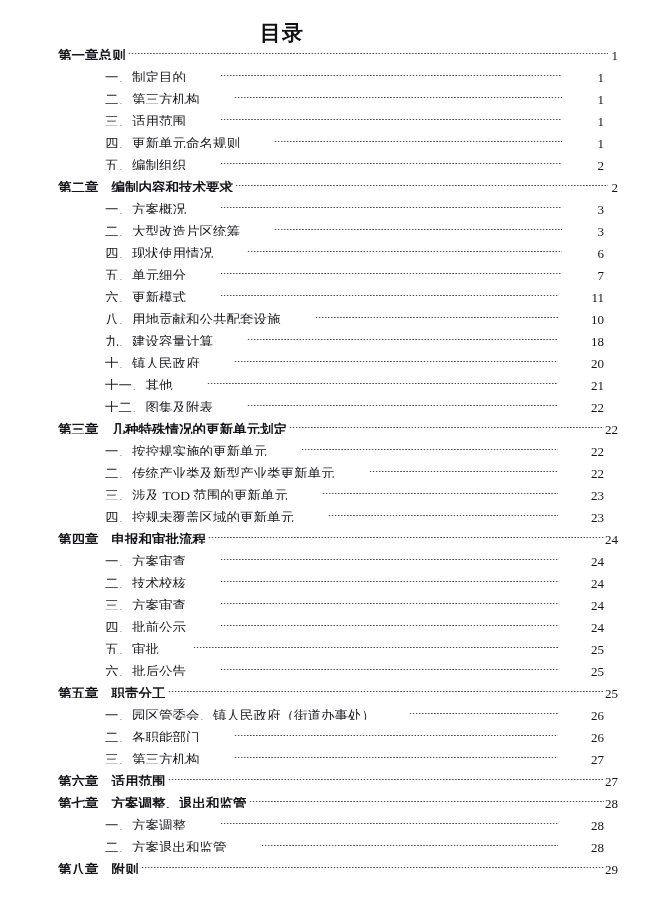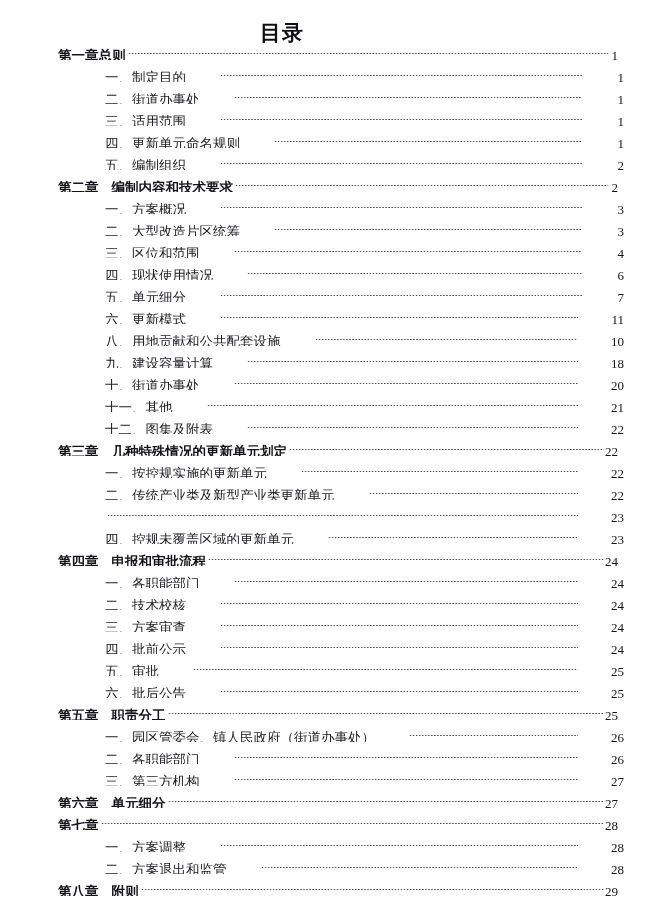--- a/index.html
+++ b/index.html
@@ -69,7 +69,7 @@
   
   .toc-entry.lvl2 {
     padding-left: 105px;
-    padding-right: 33px;
+    padding-right: 53px;
     font-family: "Liberation Serif", "DejaVu Serif", serif;
     font-weight: normal;
     font-size: 13.5px;

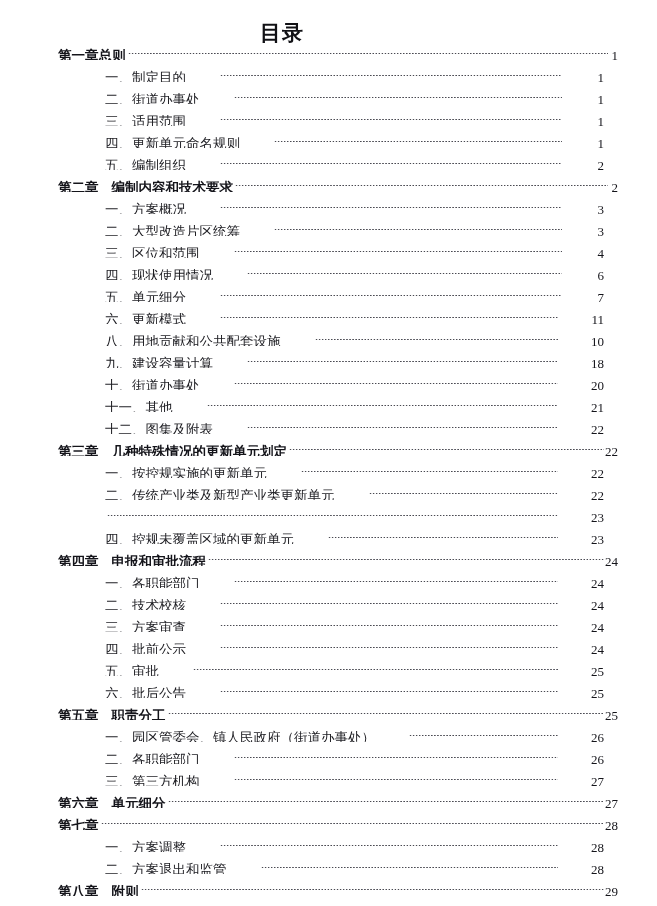--- a/index.html
+++ b/index.html
@@ -147,7 +147,7 @@
         <span class="ent-page">1</span>
       </div>
       <div class="toc-entry lvl2">
-        <span class="ent-label">二、街道办事处</span>
+        <span class="ent-label">二、第三方机构</span>
         <span class="ent-leader"></span>
         <span class="ent-page">1</span>
       </div>

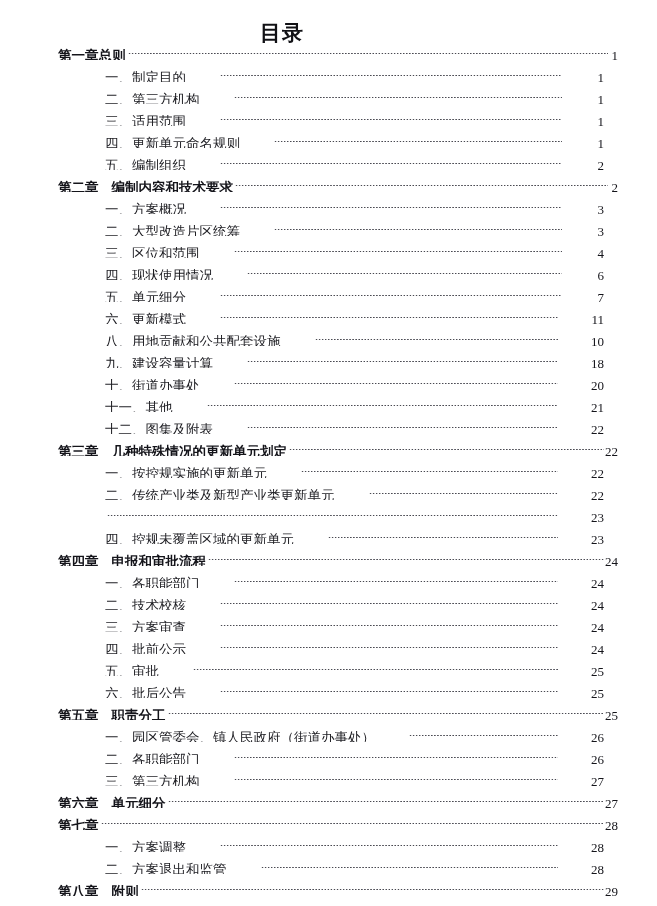--- a/index.html
+++ b/index.html
@@ -183,11 +183,6 @@
         <span class="ent-page">3</span>
       </div>
       <div class="toc-entry lvl2">
-        <span class="ent-label">三、区位和范围</span>
-        <span class="ent-leader"></span>
-        <span class="ent-page">4</span>
-      </div>
-      <div class="toc-entry lvl2">
         <span class="ent-label">四、现状使用情况</span>
         <span class="ent-leader"></span>
         <span class="ent-page">6</span>

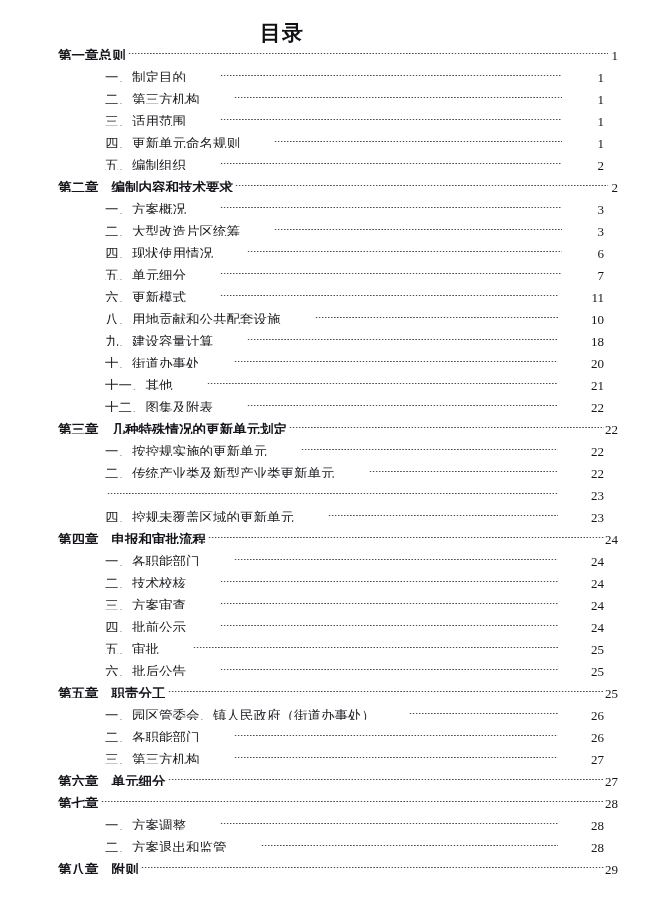--- a/index.html
+++ b/index.html
@@ -208,7 +208,7 @@
         <span class="ent-page">18</span>
       </div>
       <div class="toc-entry lvl2">
-        <span class="ent-label">十、街道办事处</span>
+        <span class="ent-label">十、镇人民政府</span>
         <span class="ent-leader"></span>
         <span class="ent-page">20</span>
       </div>

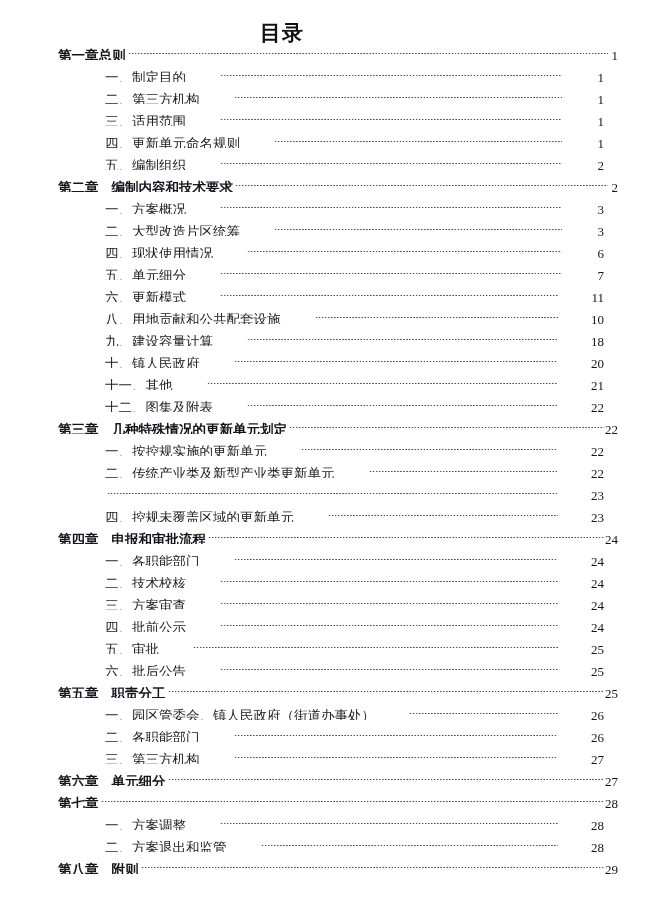--- a/index.html
+++ b/index.html
@@ -239,6 +239,7 @@
         <span class="ent-page">22</span>
       </div>
       <div class="toc-entry lvl2">
+        <span class="ent-label">三、涉及 TOD 范围的更新单元</span>
         <span class="ent-leader"></span>
         <span class="ent-page">23</span>
       </div>

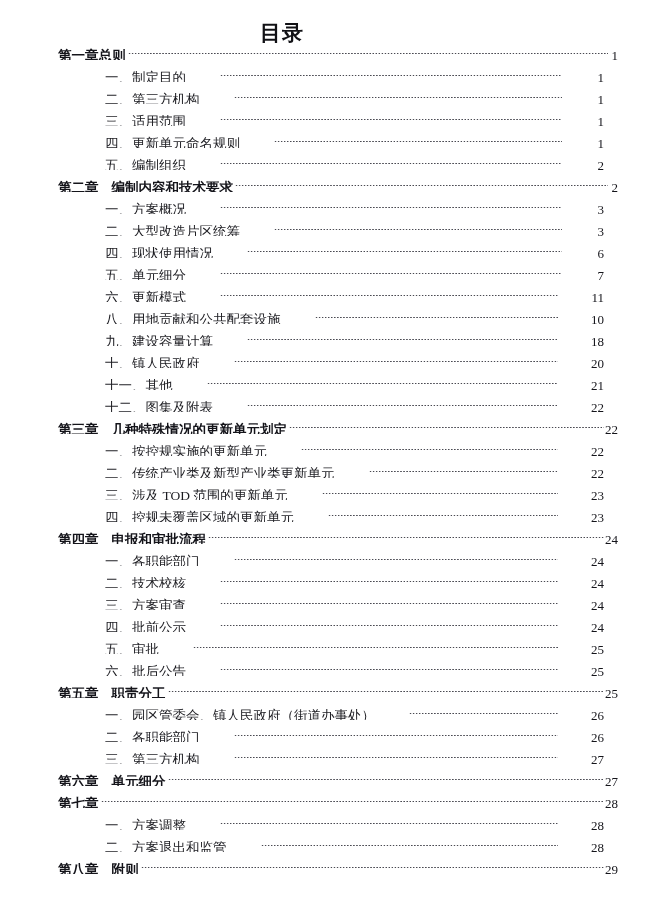--- a/index.html
+++ b/index.html
@@ -255,7 +255,7 @@
         <span class="ent-page">24</span>
       </div>
       <div class="toc-entry lvl2">
-        <span class="ent-label">一、各职能部门</span>
+        <span class="ent-label">一、方案审查</span>
         <span class="ent-leader"></span>
         <span class="ent-page">24</span>
       </div>

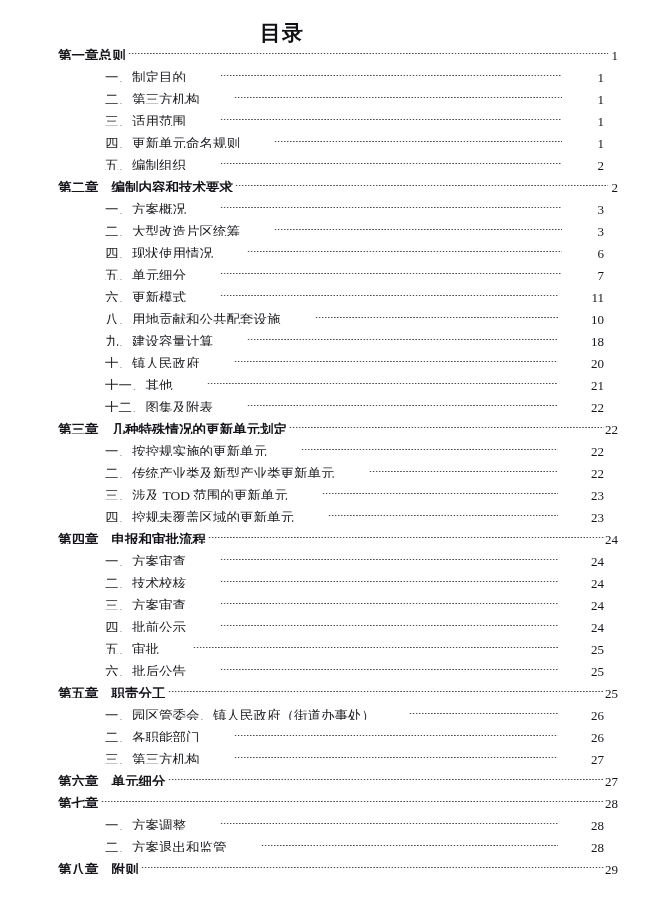--- a/index.html
+++ b/index.html
@@ -307,7 +307,7 @@
       </div>
       <div class="toc-entry lvl1 wide-gap">
         <span class="ent-num">第六章</span>
-        <span class="ent-name">单元细分</span>
+        <span class="ent-name">适用范围</span>
         <span class="ent-leader"></span>
         <span class="ent-page">27</span>
       </div>

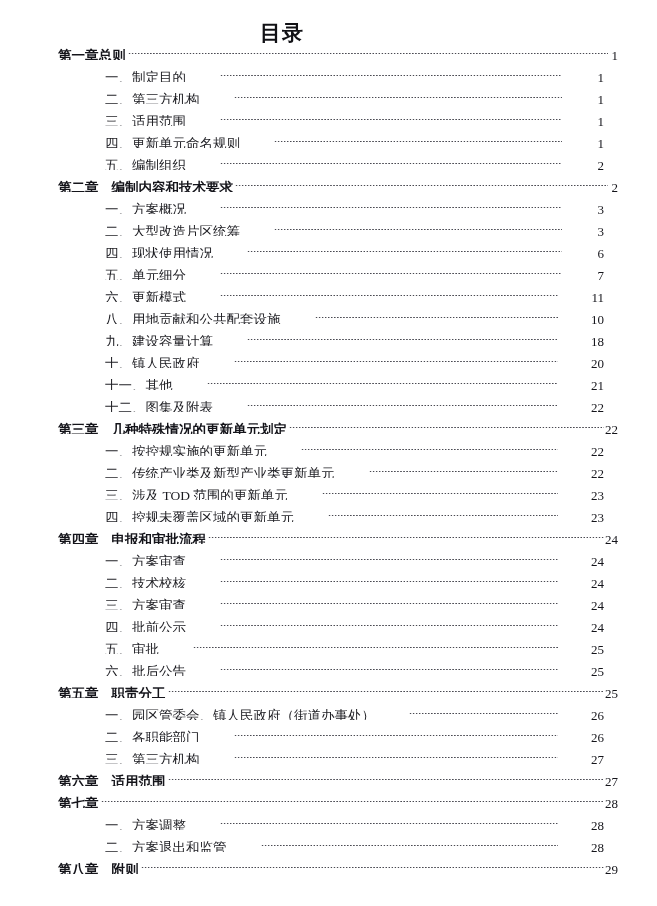--- a/index.html
+++ b/index.html
@@ -313,6 +313,7 @@
       </div>
       <div class="toc-entry lvl1 wide-gap">
         <span class="ent-num">第七章</span>
+        <span class="ent-name">方案调整、退出和监管</span>
         <span class="ent-leader"></span>
         <span class="ent-page">28</span>
       </div>

